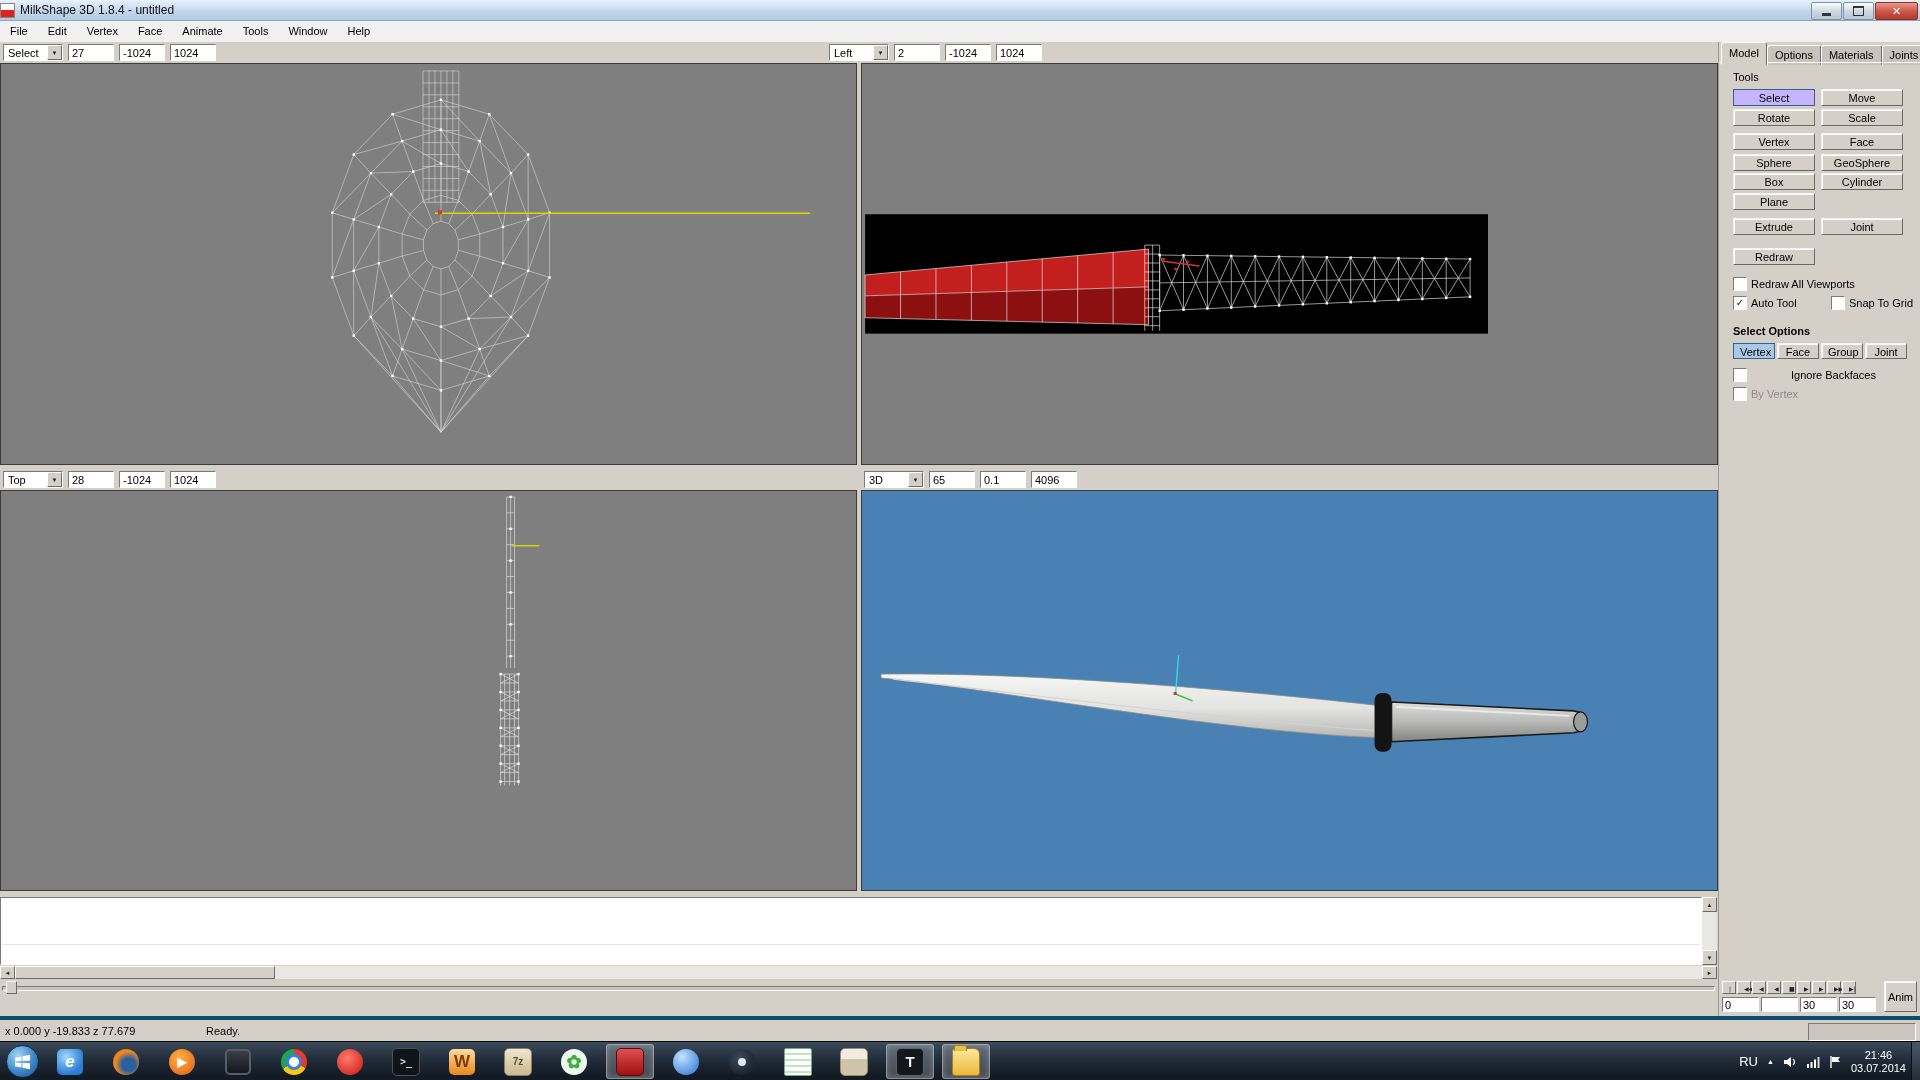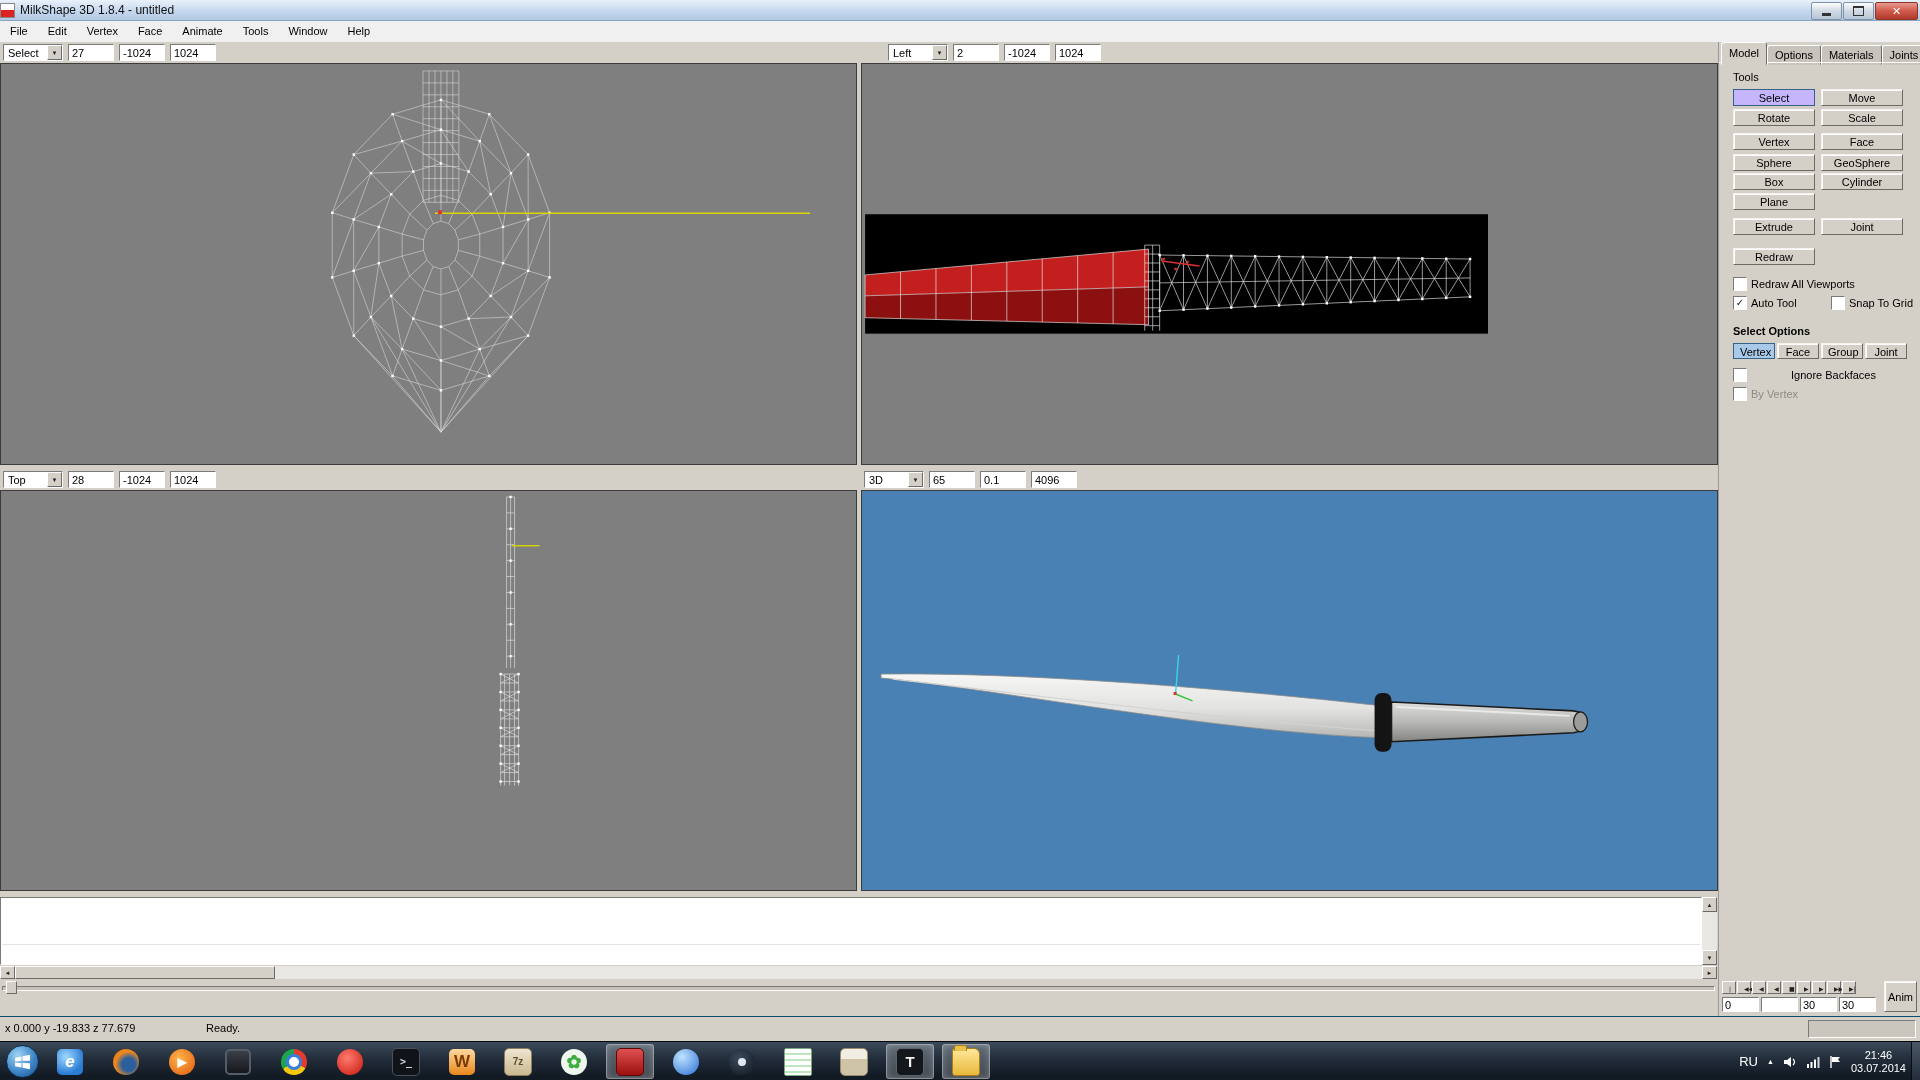--- a/index.html
+++ b/index.html
@@ -183,7 +183,7 @@
   <input class="vp-field" value="-1024" style="">
   <input class="vp-field" value="1024" style="">
 </div>
-<div class="vp-header abs" style="left:885px;top:42px;width:857px;">
+<div class="vp-header abs" style="left:826px;top:42px;width:857px;">
   <div class="dropdown">
     <span>Left</span>
     <span class="dd-arrow"></span>

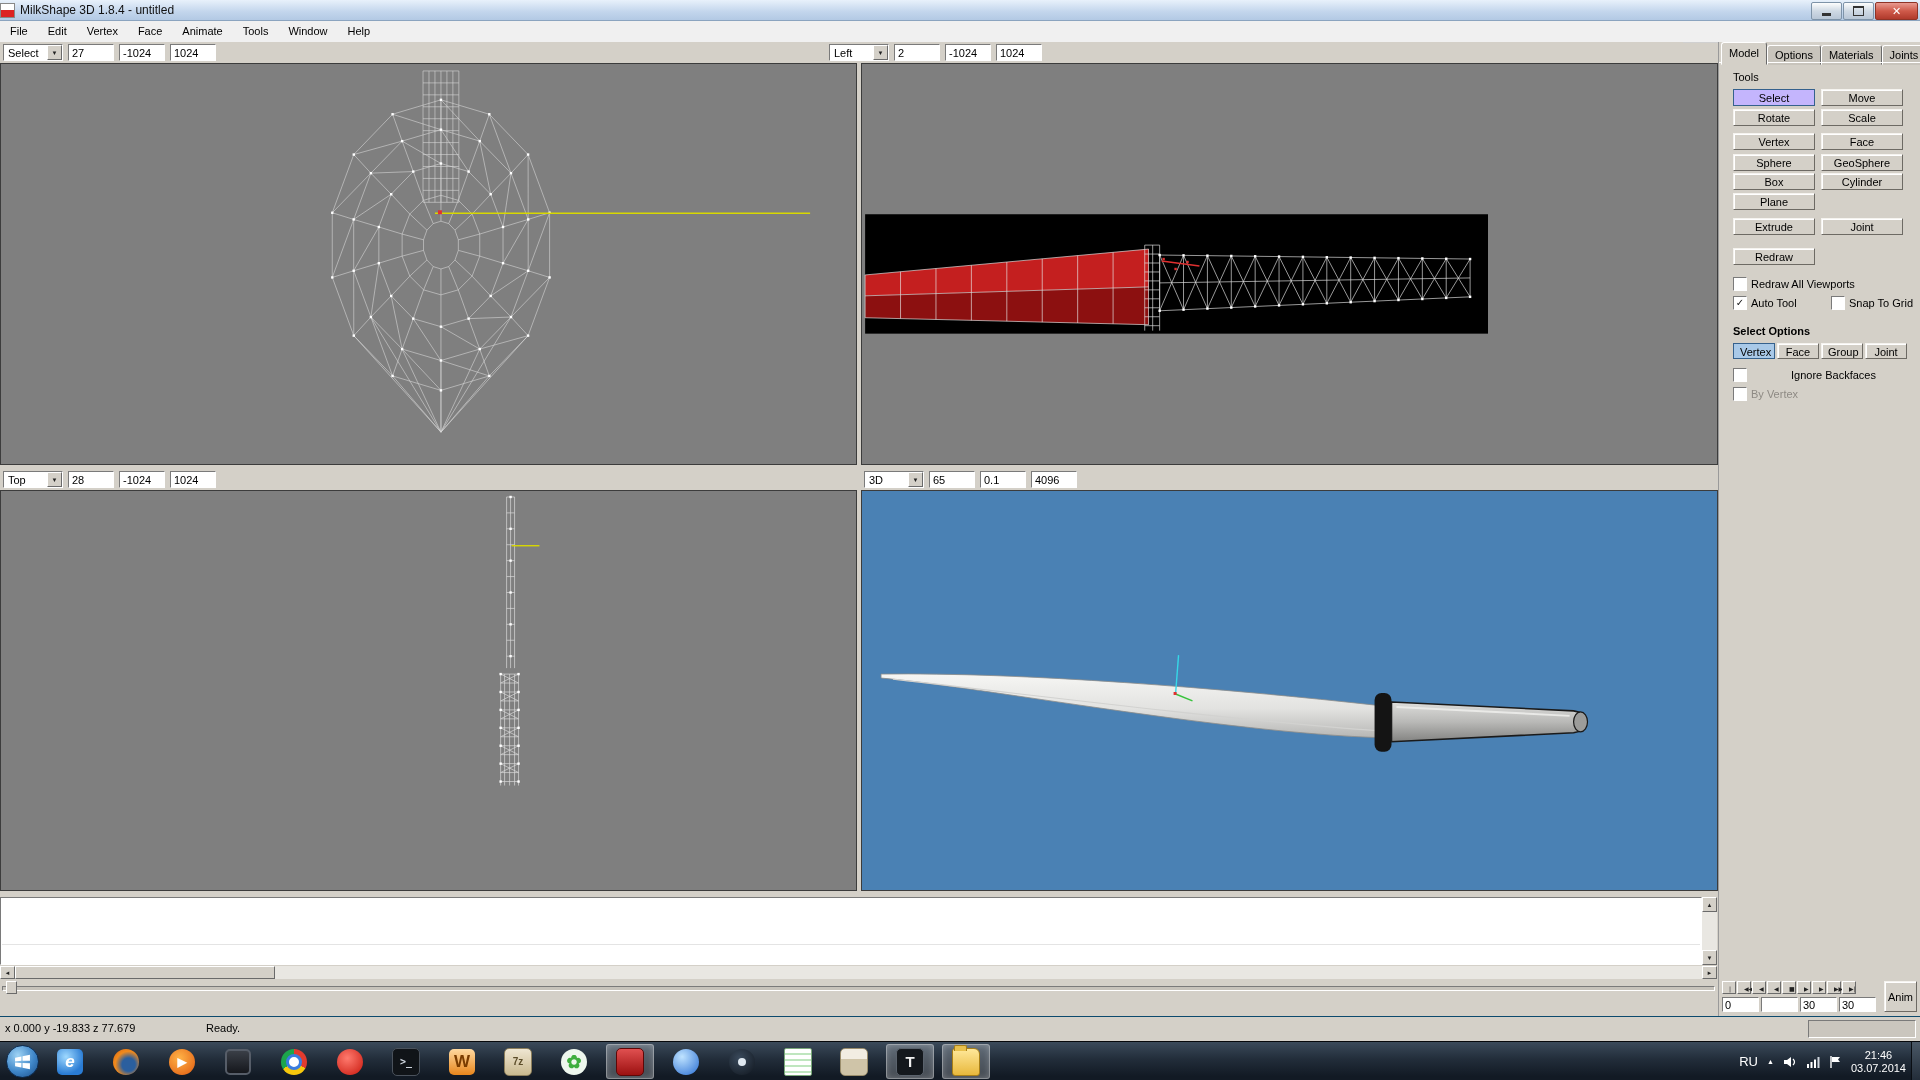--- a/index.html
+++ b/index.html
@@ -100,7 +100,7 @@
     font-size:11px;display:flex;align-items:center;justify-content:center;}
 
   
-  #statusbar{left:0;top:1016px;width:1920px;height:25px;background:#d4d0c8;border-top:1px solid #0c4a6e;box-sizing:border-box;}
+  #statusbar{left:0;top:1016px;width:1920px;height:25px;background:#d4d0c8;border-top:4px solid #0c4a6e;box-sizing:border-box;}
   #status-coords{position:absolute;left:5px;top:5px;}
   #status-msg{position:absolute;left:206px;top:5px;}
   #status-inset{position:absolute;right:4px;top:3px;width:106px;height:16px;border:1px solid;border-color:#7a7a7a #fff #fff #7a7a7a;background:#cac6be;}

